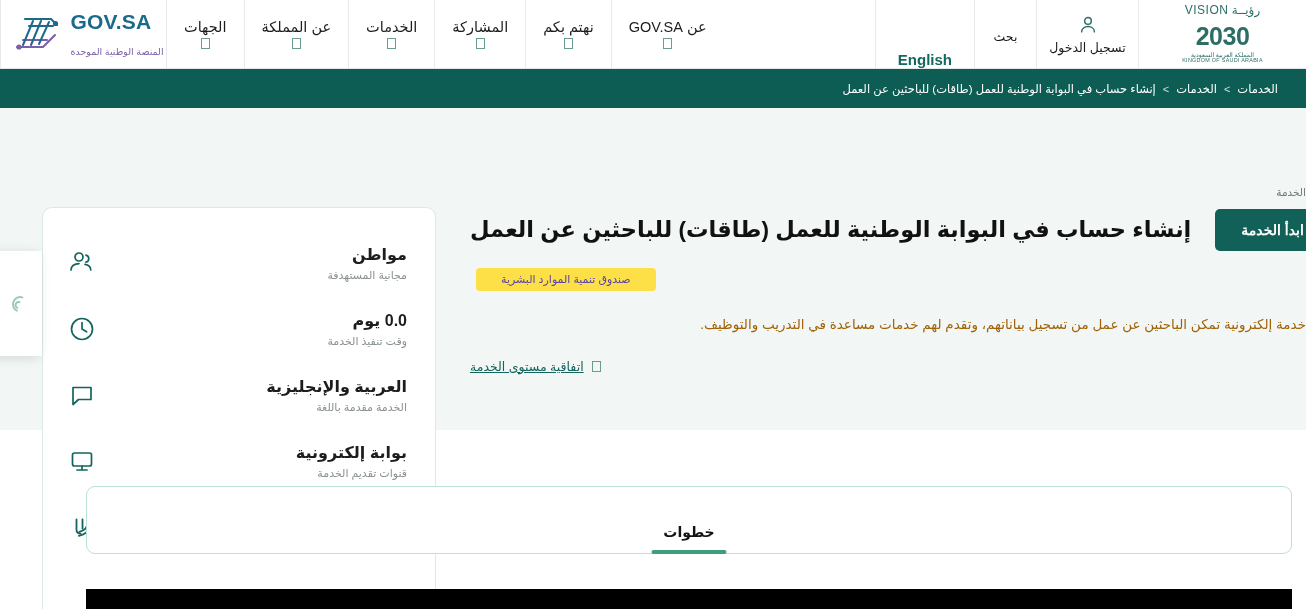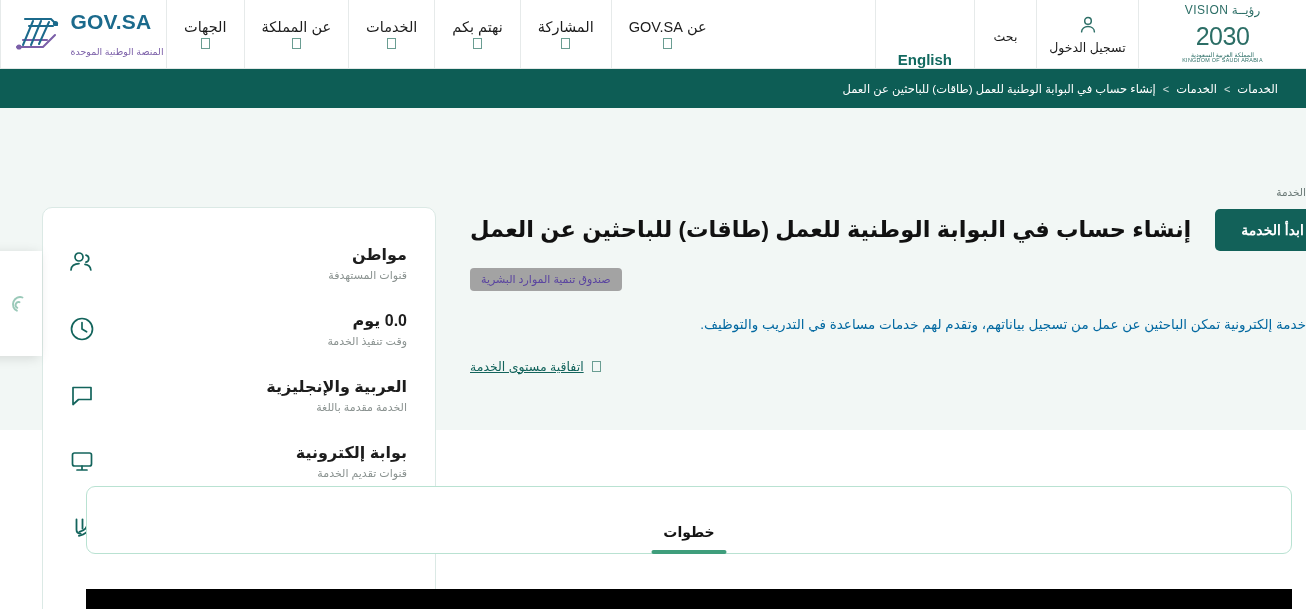--- a/index.html
+++ b/index.html
@@ -246,11 +246,11 @@
     <span class="box-glyph"></span>
   </div>
   <div class="nav-item">
+    <span class="lbl">المشاركة</span>
+    <span class="box-glyph"></span>
+  </div>
+  <div class="nav-item">
     <span class="lbl">نهتم بكم</span>
-    <span class="box-glyph"></span>
-  </div>
-  <div class="nav-item">
-    <span class="lbl">المشاركة</span>
     <span class="box-glyph"></span>
   </div>
   <div class="nav-item">

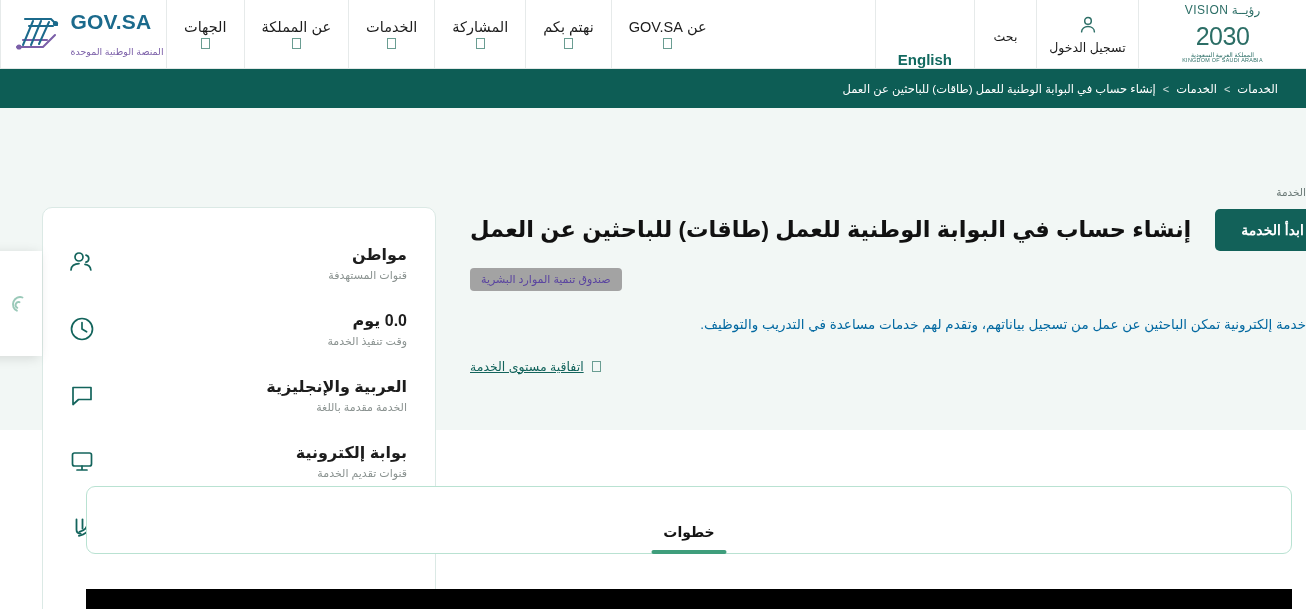--- a/index.html
+++ b/index.html
@@ -79,7 +79,7 @@
   }
   .vision-logo { text-align: center; color: #2c6e66; line-height: 1; }
   .vision-logo .v1 { font-size: 12px; letter-spacing: .5px; }
-  .vision-logo .v2 { font-size: 25px; font-weight: normal; letter-spacing: -.5px; margin-top: 8px; }
+  .vision-logo .v2 { font-size: 25px; font-weight: bold; letter-spacing: -.5px; margin-top: 8px; }
   .vision-logo .v3 { font-size: 6.2px; margin-top: 3px; letter-spacing: .2px; }
   .vision-logo .v4 { font-size: 5.4px; letter-spacing: .3px; }
 

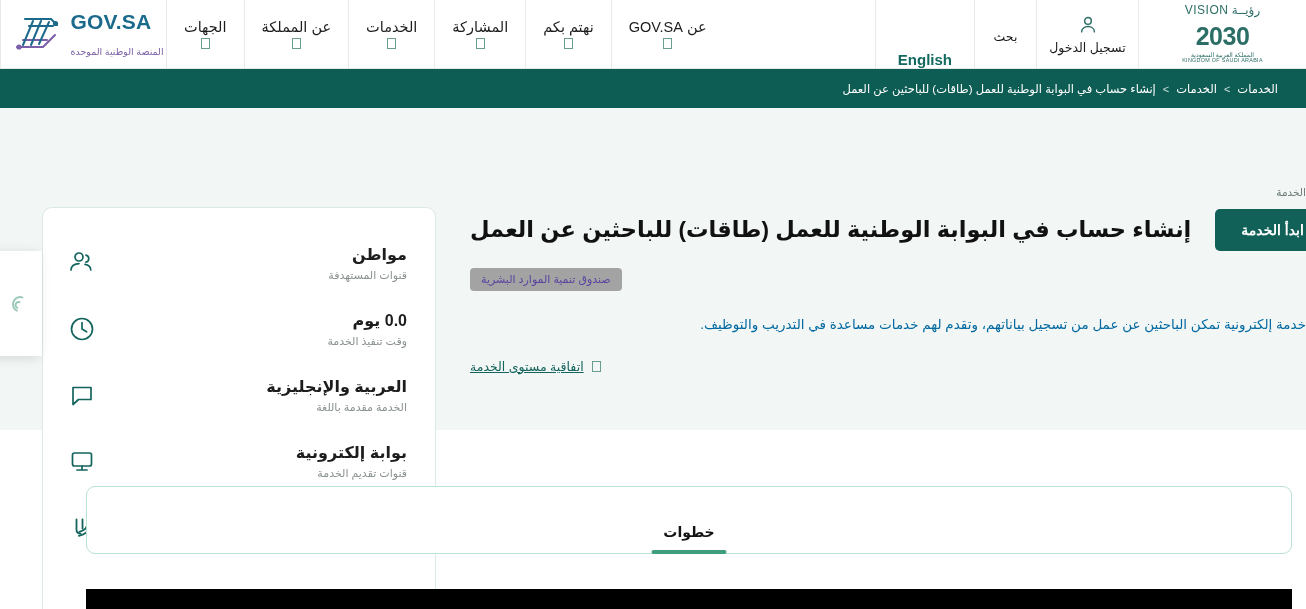--- a/index.html
+++ b/index.html
@@ -318,7 +318,7 @@
         </span>
         <span class="txt">
           <div class="t1">مواطن</div>
-          <div class="t2">قنوات المستهدفة</div>
+          <div class="t2">مجانية المستهدفة</div>
         </span>
       </div>
 

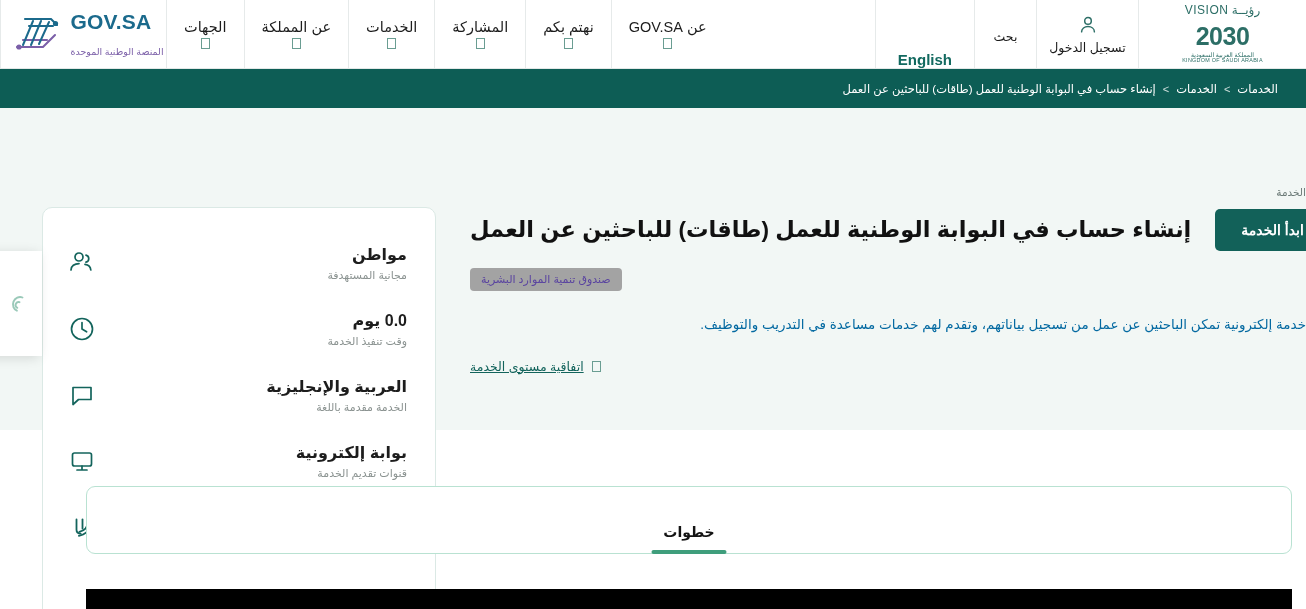--- a/index.html
+++ b/index.html
@@ -153,8 +153,8 @@
   }
   .badge-row { display: flex; flex-direction: row-reverse; margin-bottom: 22px; }
   .agency-badge {
-    background: #a3a3a3; color: #5a44a0; font-size: 11px;
-    border-radius: 4px; padding: 5px 11px; white-space: nowrap;
+    background: #fde047; color: #5a44a0; font-size: 11px;
+    border-radius: 4px; padding: 5px 25px; white-space: nowrap; margin-left: 6px;
   }
   .svc-desc {
     text-align: right; font-size: 13.5px; color: #0369a1; line-height: 1.75;

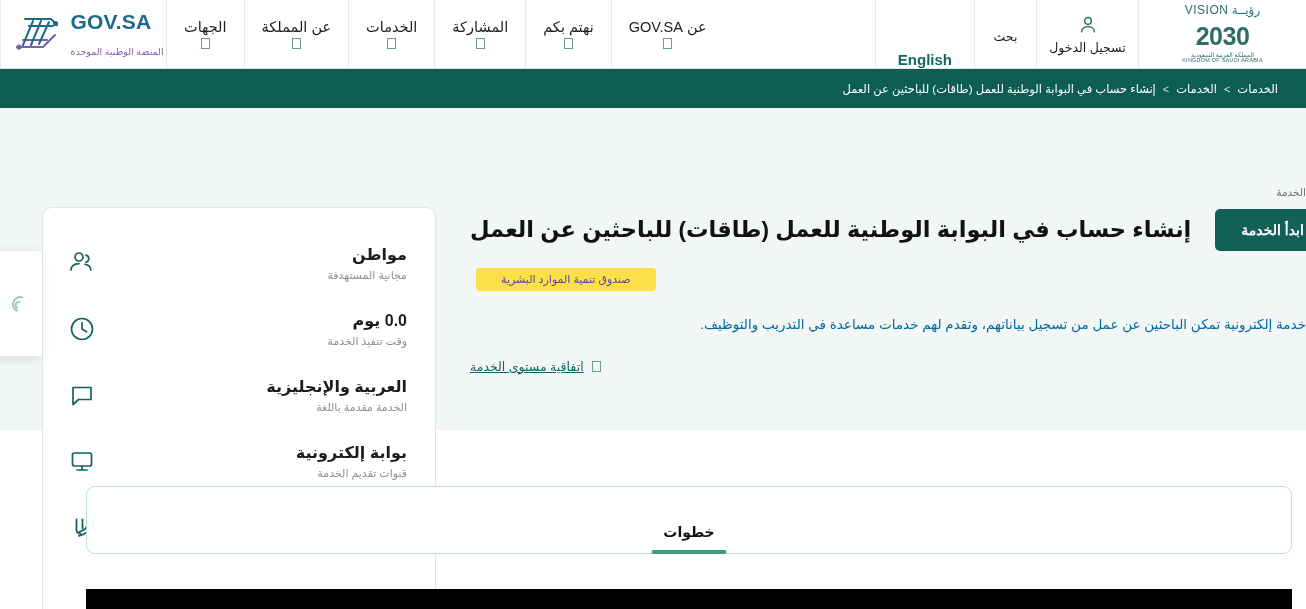--- a/index.html
+++ b/index.html
@@ -157,7 +157,7 @@
     border-radius: 4px; padding: 5px 25px; white-space: nowrap; margin-left: 6px;
   }
   .svc-desc {
-    text-align: right; font-size: 13.5px; color: #0369a1; line-height: 1.75;
+    text-align: right; font-size: 13.5px; color: #a16207; line-height: 1.75;
     white-space: nowrap;
   }
   .sla-row {

